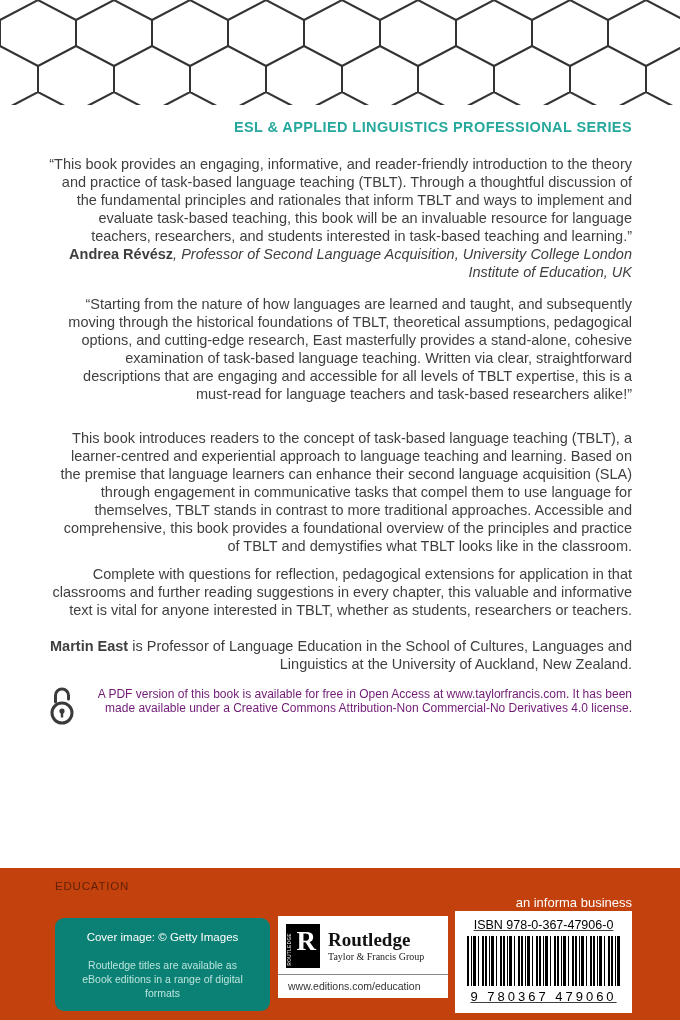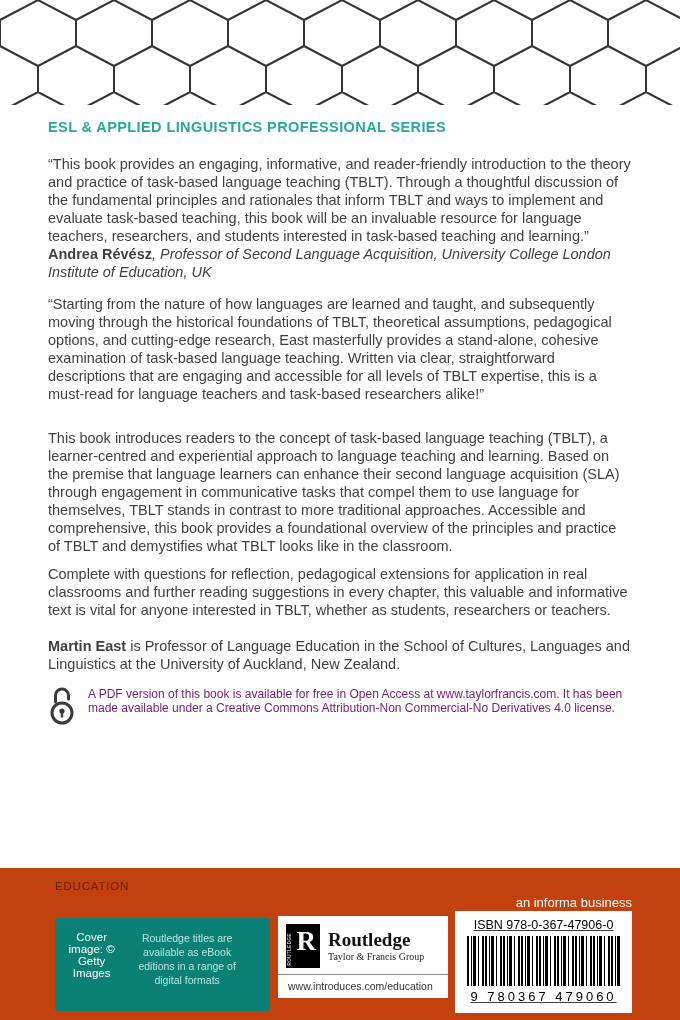--- a/index.html
+++ b/index.html
@@ -9,7 +9,7 @@
     font-family:"Liberation Sans",sans-serif;
   }
   .pattern-wrap{display:block;width:680px;height:105px;background:#fff}
-  .content{padding:0 48px;}
+  .content{padding:0 48px;text-align:right;}
   .series{
     margin:14px 0 0;font-size:14.5px;font-weight:bold;color:#26a89c;
     letter-spacing:.4px;

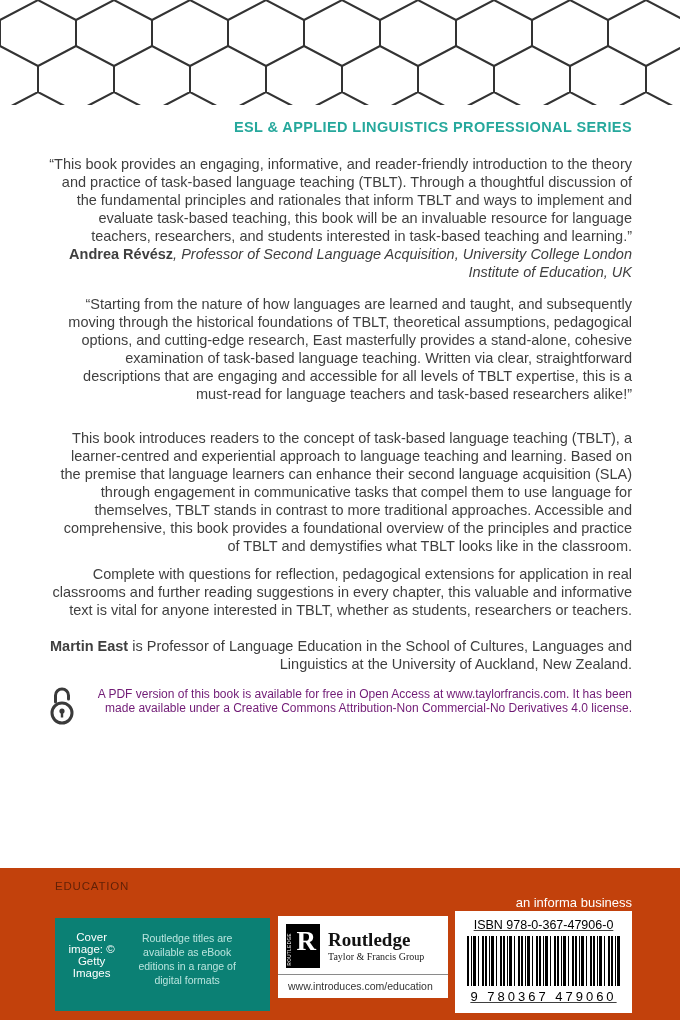--- a/index.html
+++ b/index.html
@@ -114,7 +114,7 @@
   </figure>
 
   <p class="desc1">This book introduces readers to the concept of task-based language teaching (TBLT), a learner-centred and experiential approach to language teaching and learning. Based on the premise that language learners can enhance their second language acquisition (SLA) through engagement in communicative tasks that compel them to use language for themselves, TBLT stands in contrast to more traditional approaches. Accessible and comprehensive, this book provides a foundational overview of the principles and practice of TBLT and demystifies what TBLT looks like in the classroom.</p>
-  <p class="desc2">Complete with questions for reflection, pedagogical extensions for application in real classrooms and further reading suggestions in every chapter, this valuable and informative text is vital for anyone interested in TBLT, whether as students, researchers or teachers.</p>
+  <p class="desc2">Complete with questions for reflection, pedagogical extensions for application in that classrooms and further reading suggestions in every chapter, this valuable and informative text is vital for anyone interested in TBLT, whether as students, researchers or teachers.</p>
 
   <p class="bio"><span class="bold">Martin East</span><span> is Professor of Language Education in the School of Cultures, Languages and Linguistics at the University of Auckland, New Zealand.</span></p>
 

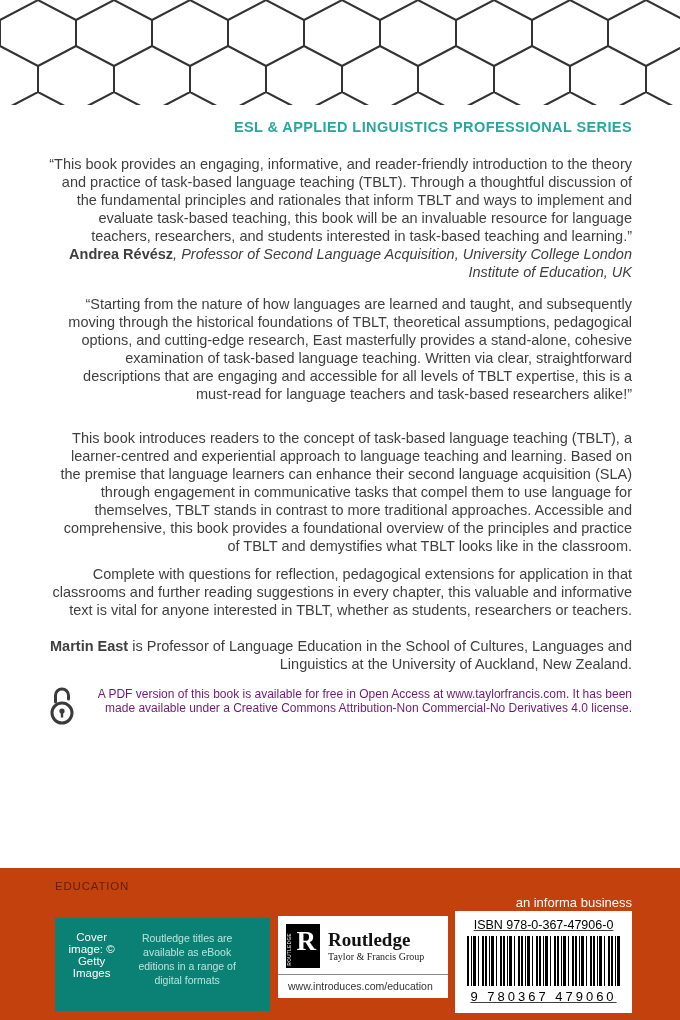--- a/index.html
+++ b/index.html
@@ -42,9 +42,10 @@
   }
   .cover-box{
     position:absolute;left:55px;top:50px;width:215px;height:93px;
-    background:#0b8074;display:flex;flex-direction:row;
+    background:#0b8074;display:flex;flex-direction:column;
     justify-content:space-between;box-sizing:border-box;padding:13px 12px 11px;
     text-align:center;
+    border-radius:9px;
   }
   .cover-credit{color:#ffffff;font-size:11.5px}
   .ebook-note{color:#b9e4de;font-size:10.5px;line-height:14px;margin:0 14px}

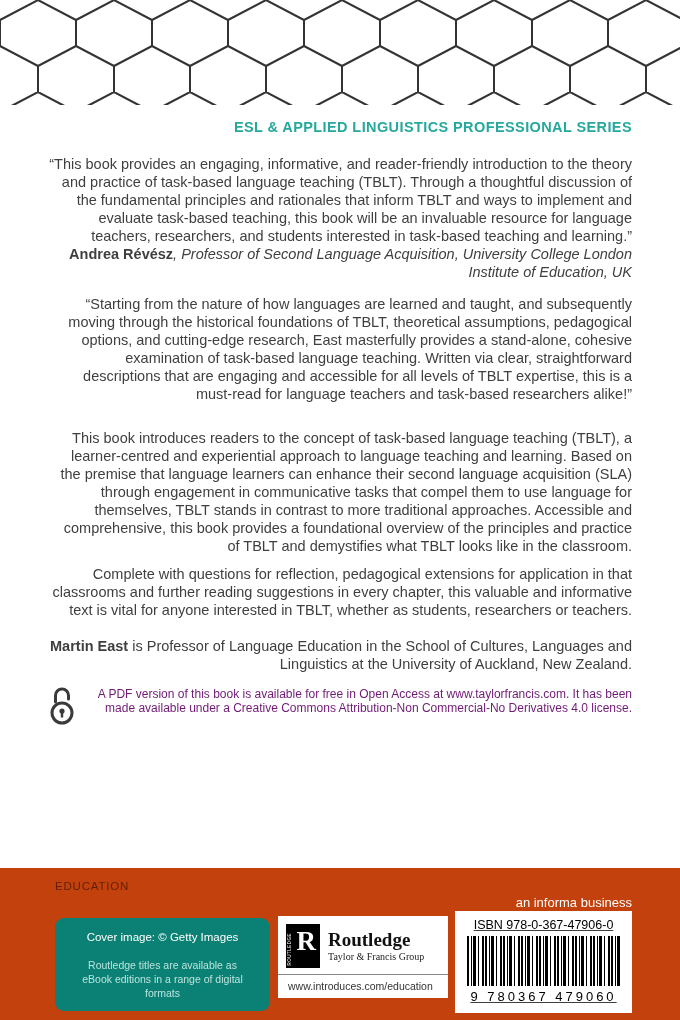--- a/index.html
+++ b/index.html
@@ -154,7 +154,7 @@
         <div class="pub-group">Taylor &amp; Francis Group</div>
       </span>
     </div>
-    <div class="pub-url">www.introduces.com/education</div>
+    <div class="pub-url">www.editions.com/education</div>
   </div>
 
   <div class="barcode-box">

